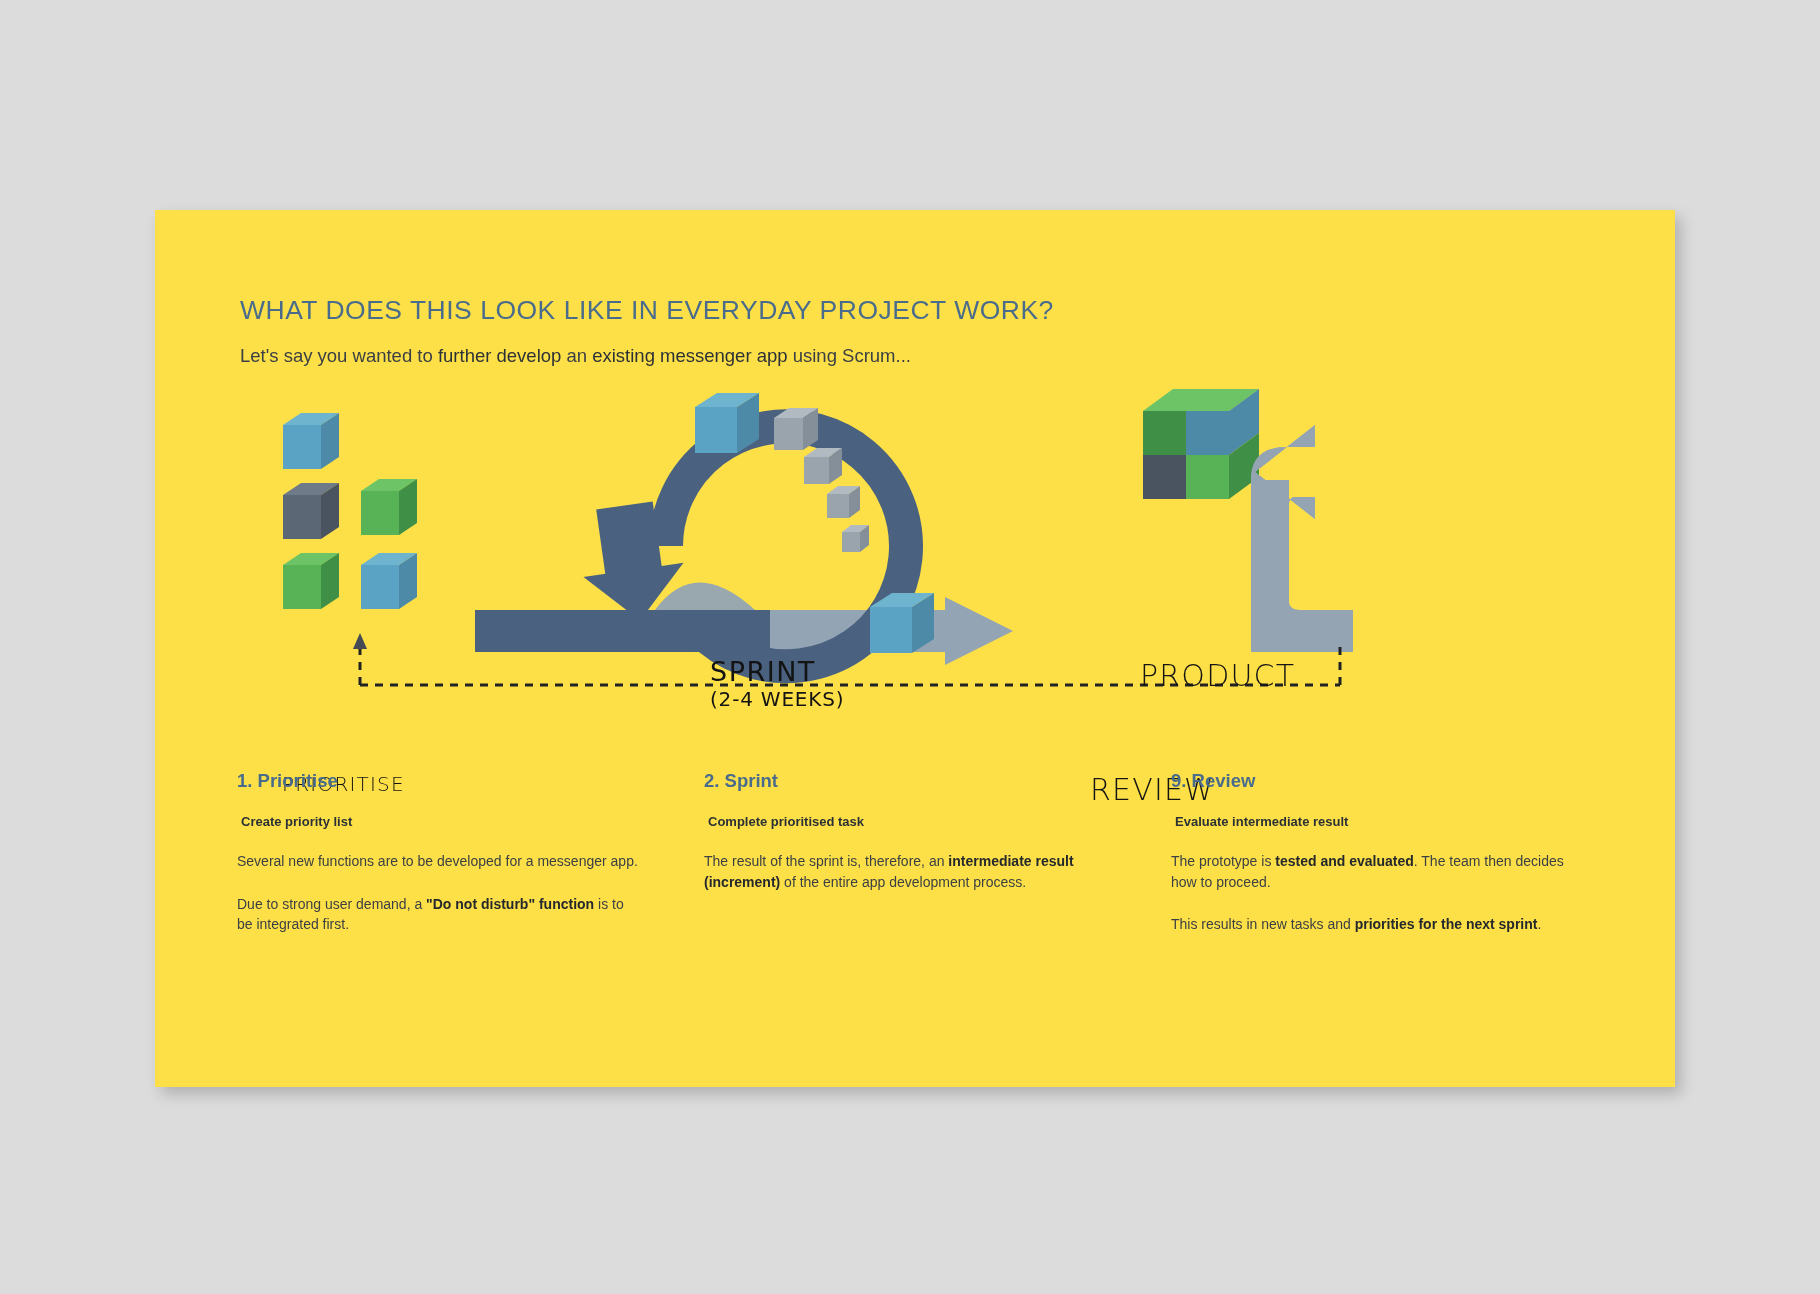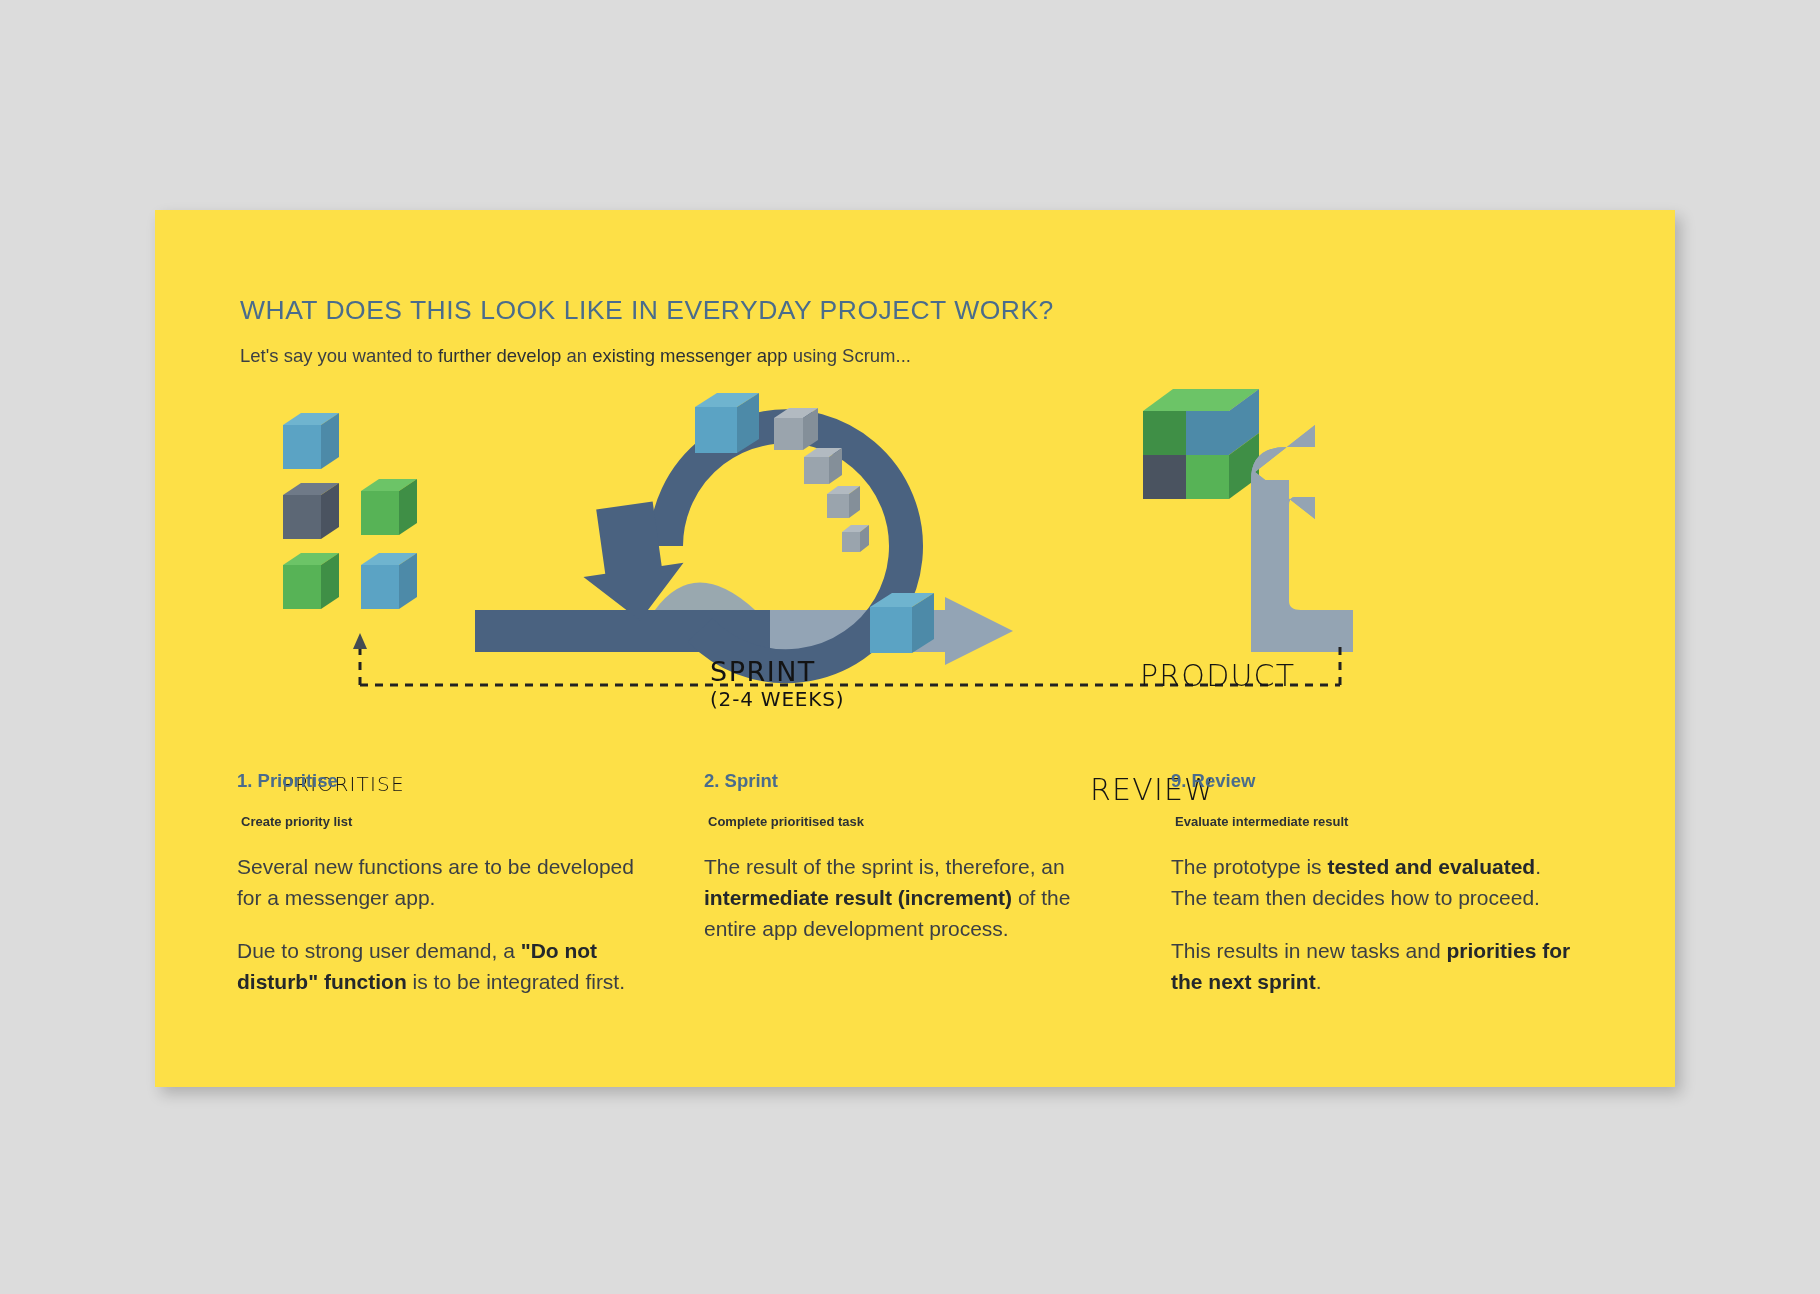--- a/index.html
+++ b/index.html
@@ -112,7 +112,7 @@
     margin: 0 0 22px 4px;
   }
   .col-p {
-    font-size: 21px;
+    font-size: 14px;
     line-height: 1.48;
     color: #3b3f44;
     margin: 0 0 22px 0;

